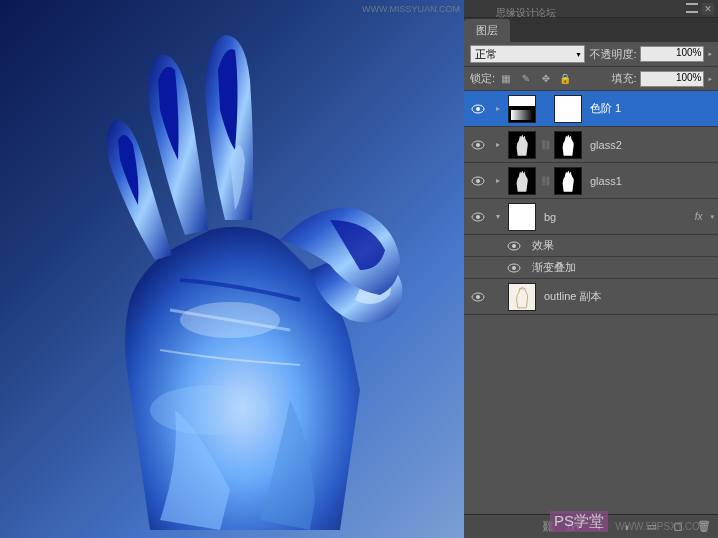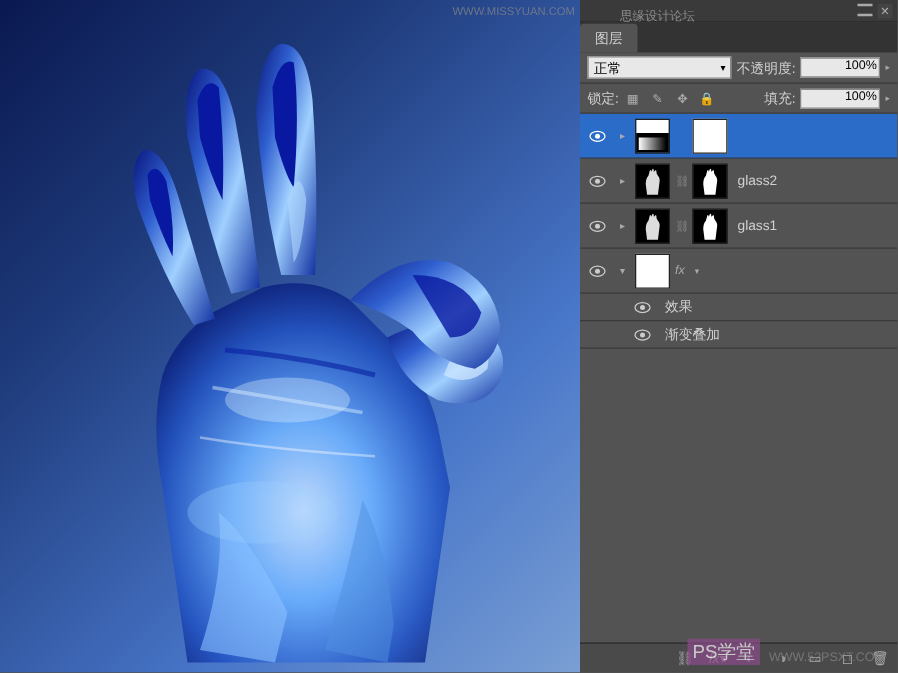--- a/index.html
+++ b/index.html
@@ -165,6 +165,7 @@
       <div class="thumb thumb-levels"></div>
       <div class="link-icon"></div>
       <div class="thumb thumb-white"></div>
+      <div class="layer-name">色阶 1</div>
     </div>
 
     <div class="layer-row">

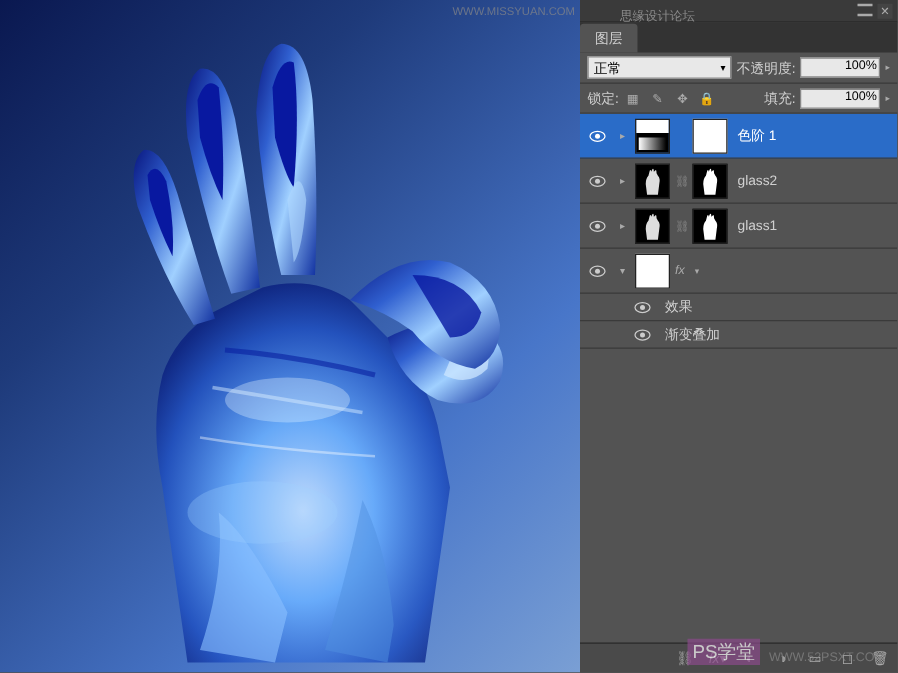--- a/index.html
+++ b/index.html
@@ -221,6 +221,7 @@
         </div>
       <div class="expand-col">▾</div>
       <div class="thumb thumb-white"></div>
+      <div class="layer-name">bg</div>
       <span class="fx-badge">fx</span>
       <span class="mini-arrow">▾</span>
     </div>

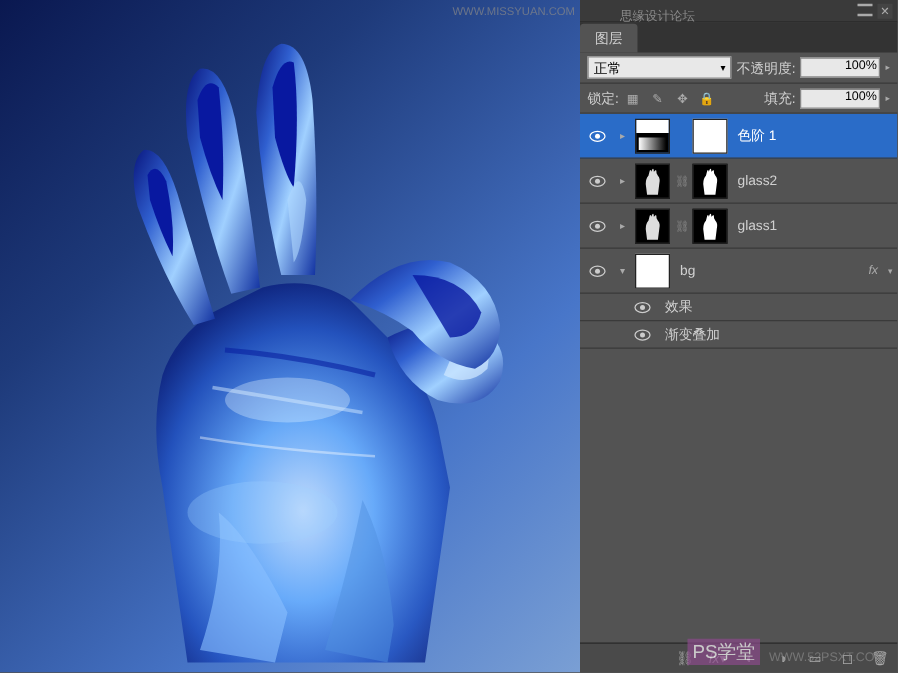--- a/index.html
+++ b/index.html
@@ -246,6 +246,21 @@
       <div class="layer-name">渐变叠加</div>
     </div>
 
+    <div class="layer-row">
+      <div class="eye-col">
+          <div class="eye-icon"><svg viewBox="0 0 14 10">
+              <ellipse cx="7" cy="5" rx="6" ry="4" fill="none" stroke="#ccc" stroke-width="1"></ellipse>
+              <circle cx="7" cy="5" r="2" fill="#ccc"></circle>
+            </svg></div>
+        </div>
+      <div class="expand-col"></div>
+      <div class="thumb thumb-outline">
+          <svg viewBox="0 0 24 24">
+            <path d="M8 22 L7 14 Q7 10 9 8 L10 4 Q11 3 11 5 L12 3 Q13 2 13 5 L14 4 Q15 3 15 6 L16 8 Q18 10 17 14 L16 22 Z" fill="none" stroke="#c0a070" stroke-width="0.8"></path>
+          </svg>
+        </div>
+      <div class="layer-name">outline 副本</div>
+    </div>
 
   </div>
 

